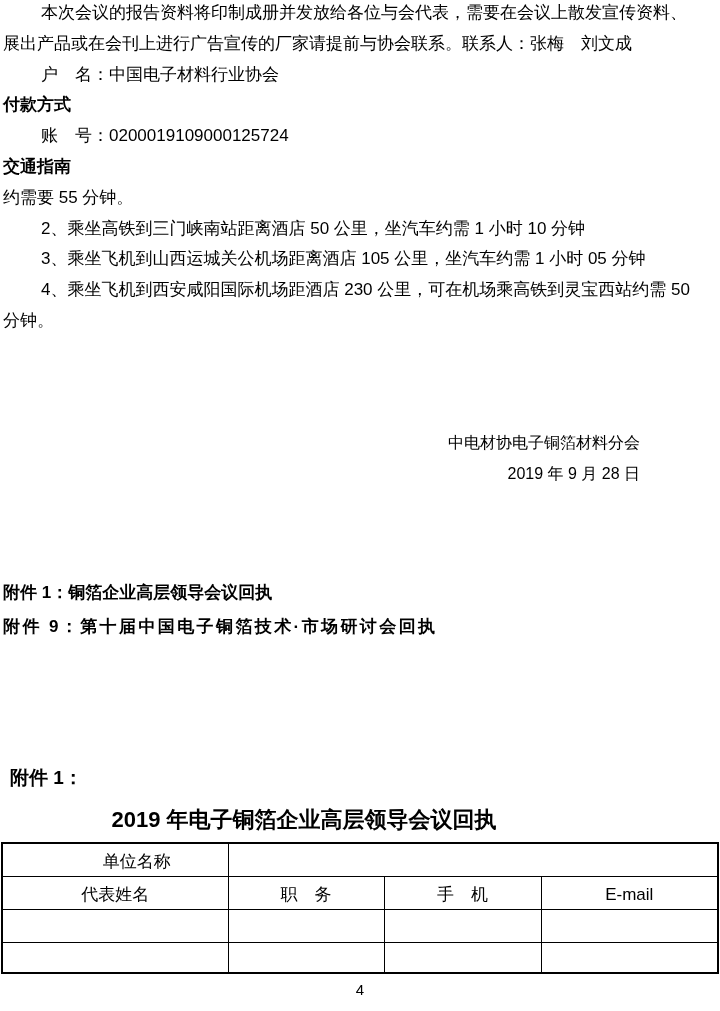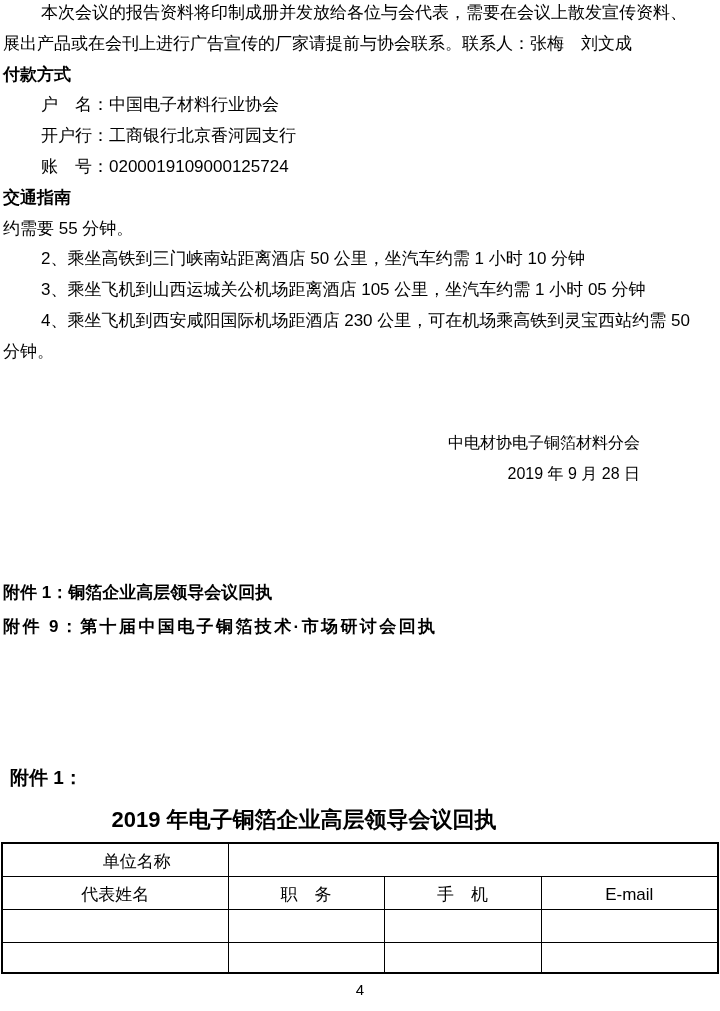--- a/index.html
+++ b/index.html
@@ -87,8 +87,8 @@
   <div class="body-block">
     <div class="line indent">本次会议的报告资料将印制成册并发放给各位与会代表，需要在会议上散发宣传资料、</div>
     <div class="line">展出产品或在会刊上进行广告宣传的厂家请提前与协会联系。联系人：张梅　刘文成</div>
+    <div class="line indent">户　名：中国电子材料行业协会</div>
     <div class="line bold">付款方式</div>
-    <div class="line indent">户　名：中国电子材料行业协会</div>
     <div class="line indent">开户行：工商银行北京香河园支行</div>
     <div class="line indent">账　号：0200019109000125724</div>
     <div class="line bold">交通指南</div>

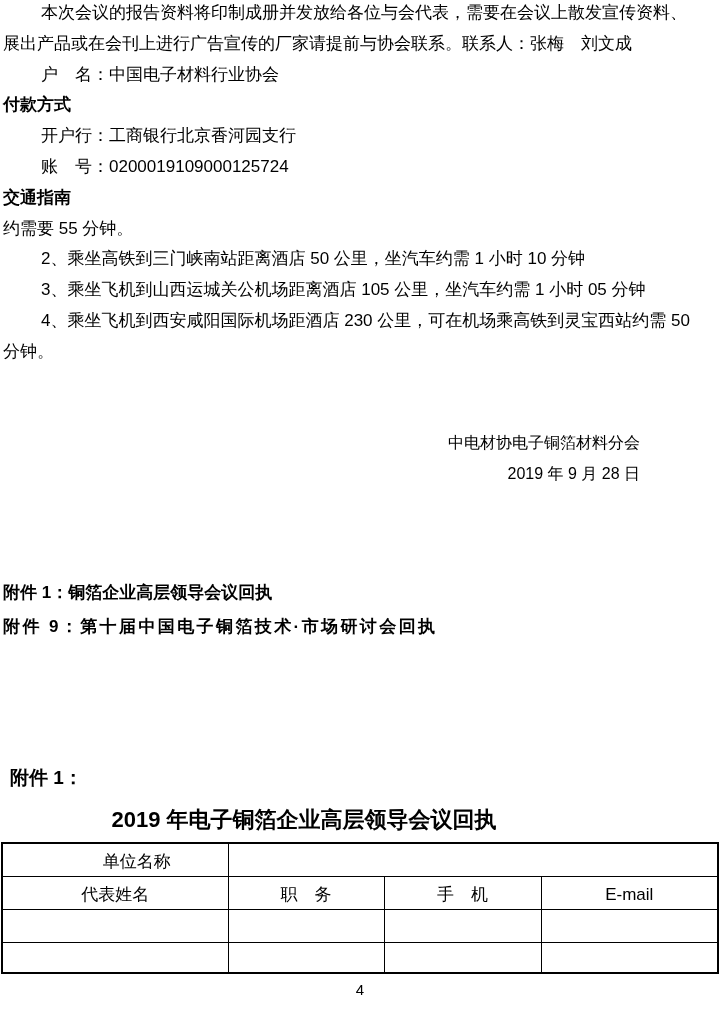--- a/index.html
+++ b/index.html
@@ -89,7 +89,6 @@
     <div class="line">展出产品或在会刊上进行广告宣传的厂家请提前与协会联系。联系人：张梅　刘文成</div>
     <div class="line indent">户　名：中国电子材料行业协会</div>
     <div class="line bold">付款方式</div>
-    <div class="line indent">开户行：工商银行北京香河园支行</div>
     <div class="line indent">账　号：0200019109000125724</div>
     <div class="line bold">交通指南</div>
     <div class="line">约需要 55 分钟。</div>

